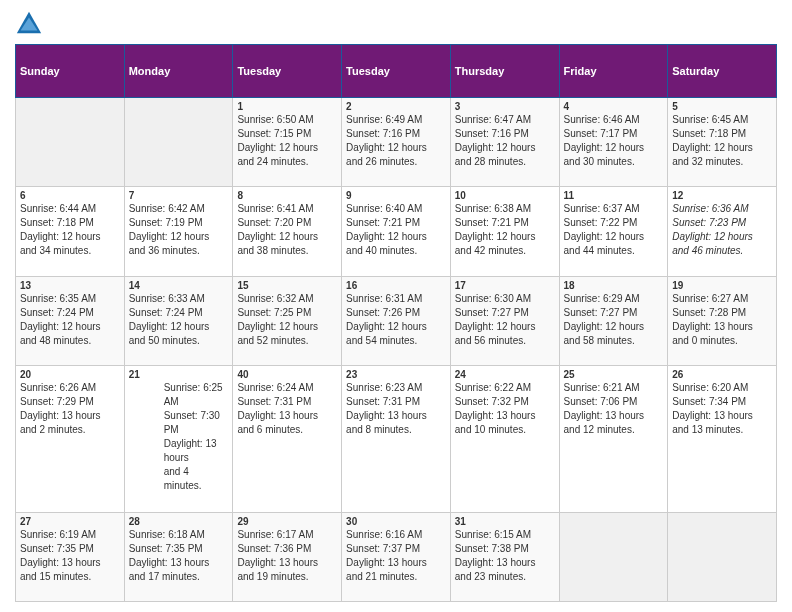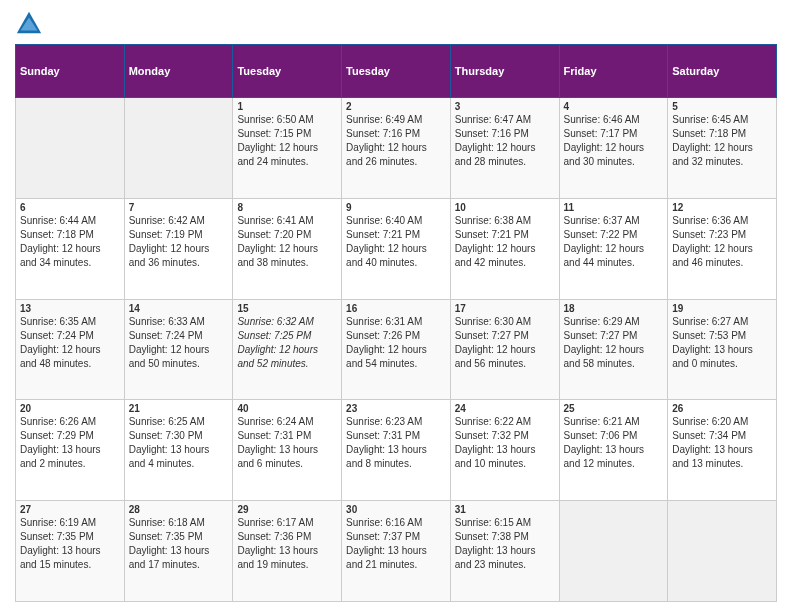--- a/index.html
+++ b/index.html
@@ -220,7 +220,7 @@
           </td>
           <td>
             <span class="day-number">12</span>
-            <div class="day-info" style="white-space: pre-line;">Sunrise: 6:36 AM
+            <div class="day-info" style="white-space: pre-line; font-style: italic;">Sunrise: 6:36 AM
 Sunset: 7:23 PM
 Daylight: 12 hours
 and 46 minutes.</div>

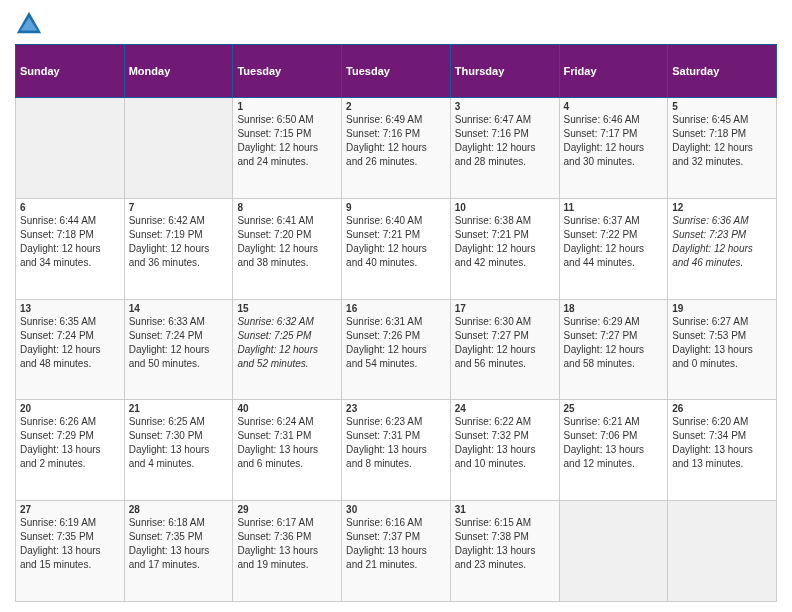--- a/index.html
+++ b/index.html
@@ -243,7 +243,7 @@
           </td>
           <td>
             <span class="day-number">15</span>
-            <div class="day-info" style="white-space: pre-line; font-style: italic;">Sunrise: 6:32 AM
+            <div class="day-info" style="white-space: pre-line;">Sunrise: 6:32 AM
 Sunset: 7:25 PM
 Daylight: 12 hours
 and 52 minutes.</div>

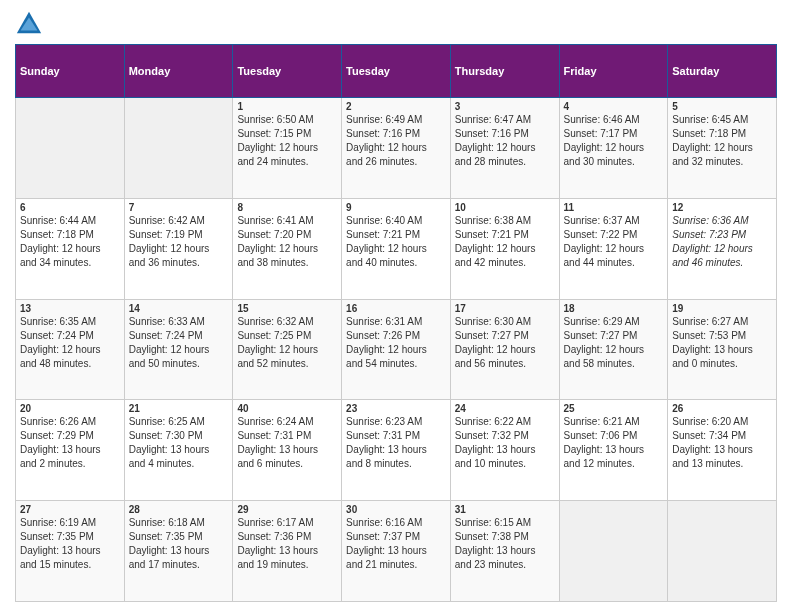--- a/index.html
+++ b/index.html
@@ -272,7 +272,7 @@
           <td>
             <span class="day-number">19</span>
             <div class="day-info" style="white-space: pre-line;">Sunrise: 6:27 AM
-Sunset: 7:53 PM
+Sunset: 7:28 PM
 Daylight: 13 hours
 and 0 minutes.</div>
           </td>

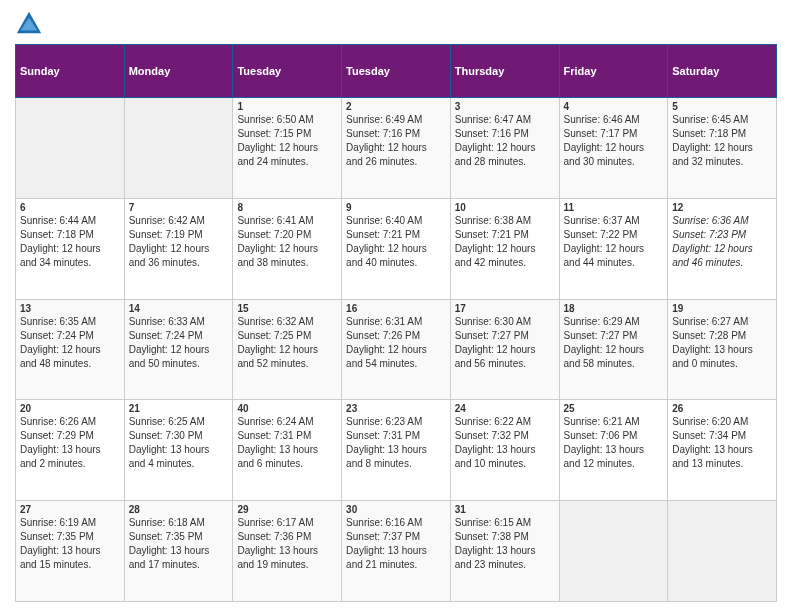--- a/index.html
+++ b/index.html
@@ -287,7 +287,7 @@
           </td>
           <td>
             <span class="day-number">21</span>
-            <div class="day-info" style="white-space: pre-line;">Sunrise: 6:25 AM
+            <div class="day-info" style="white-space: pre-line; margin-left: 35px;">Sunrise: 6:25 AM
 Sunset: 7:30 PM
 Daylight: 13 hours
 and 4 minutes.</div>

